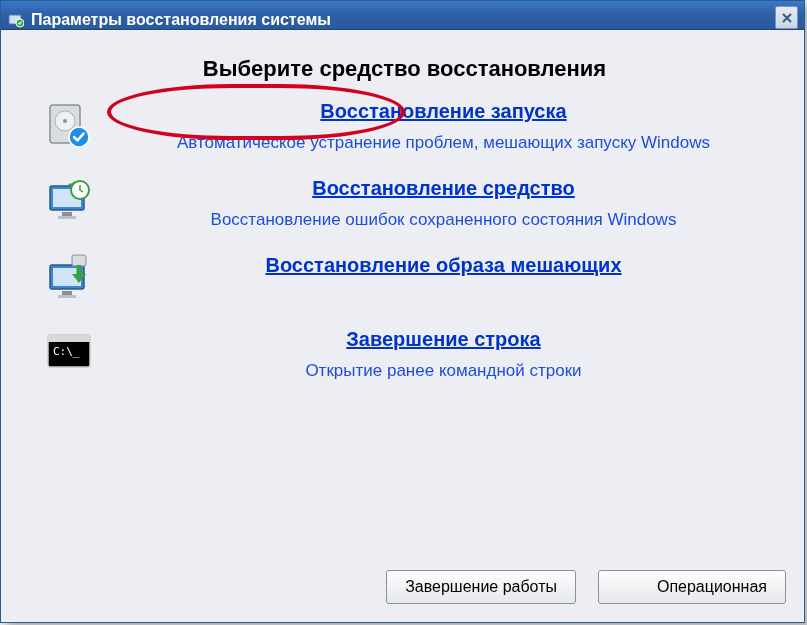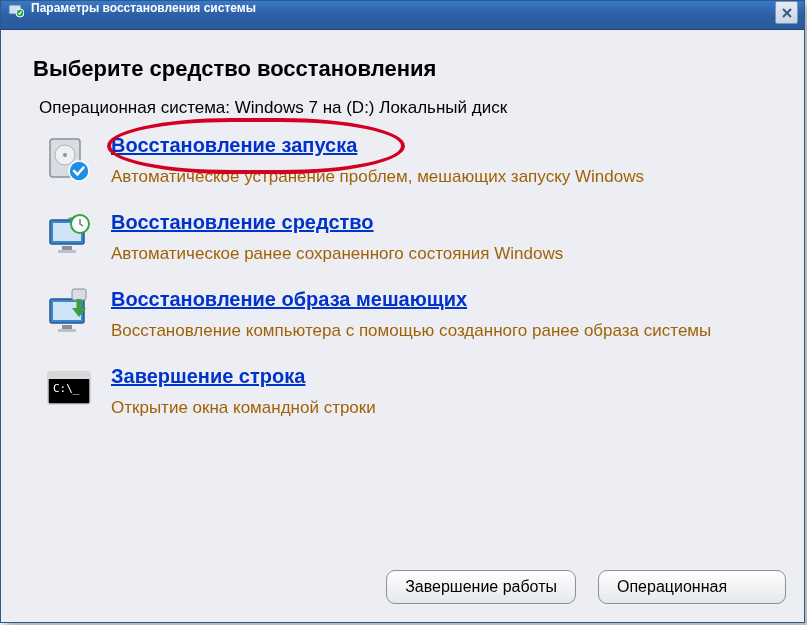--- a/index.html
+++ b/index.html
@@ -24,10 +24,10 @@
     height: 28px;
     background: linear-gradient(to bottom, #3a79c7 0%, #2c5fa5 50%, #2a5a9d 100%);
     display: flex;
-    align-items: flex-start;
+    align-items: flex-end;
     padding: 0 6px;
     color: #fff;
-    font-size: 12px;
+    font-size: 16px;
     font-weight: bold;
     border-bottom: 1px solid #1f4577;
   }

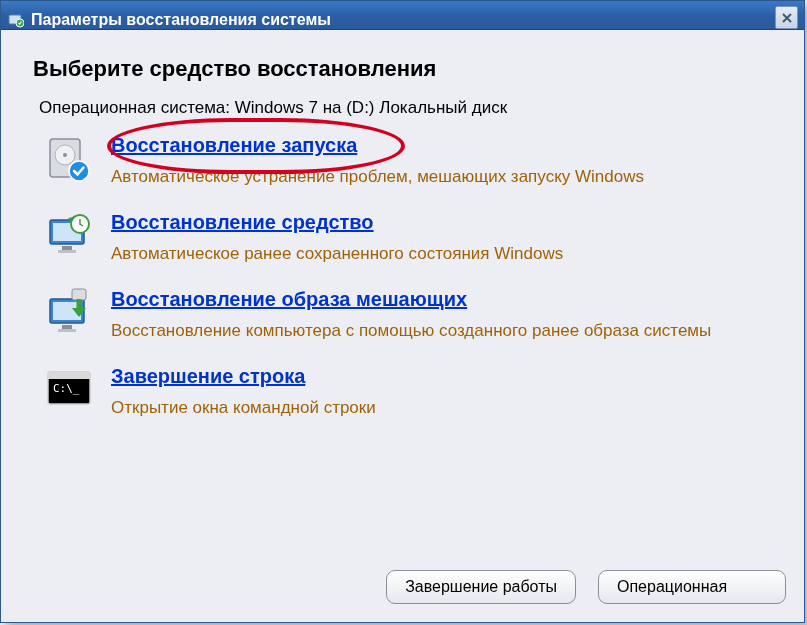--- a/index.html
+++ b/index.html
@@ -58,6 +58,7 @@
     padding: 26px 28px 10px 32px;
     background: #eceef3;
     overflow: hidden;
+    text-align: center;
   }
   .heading {
     font-size: 22px;

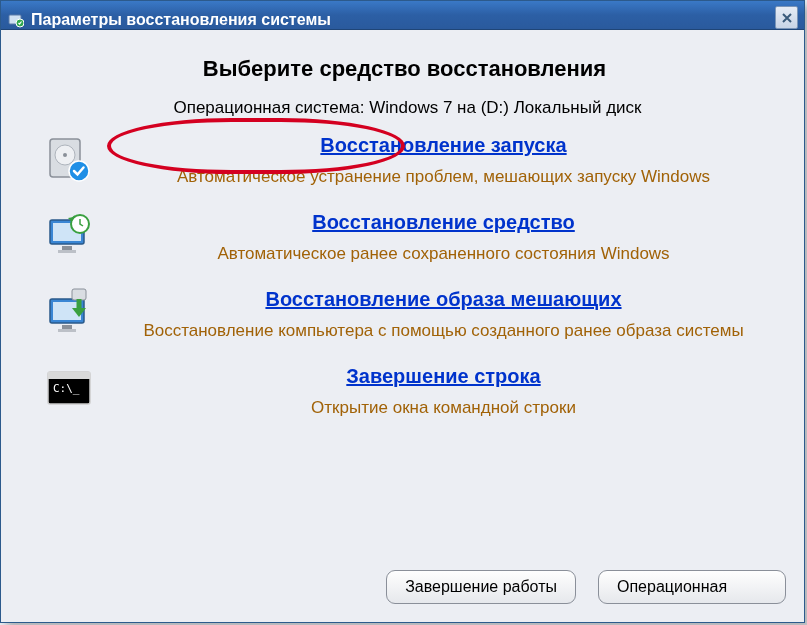--- a/index.html
+++ b/index.html
@@ -164,7 +164,6 @@
 
   <div class="content">
     <div class="heading">Выберите средство восстановления</div>
-    <div class="os-line">Операционная система: Windows 7 на (D:) Локальный диск</div>
 
     <div class="tool-list">
 

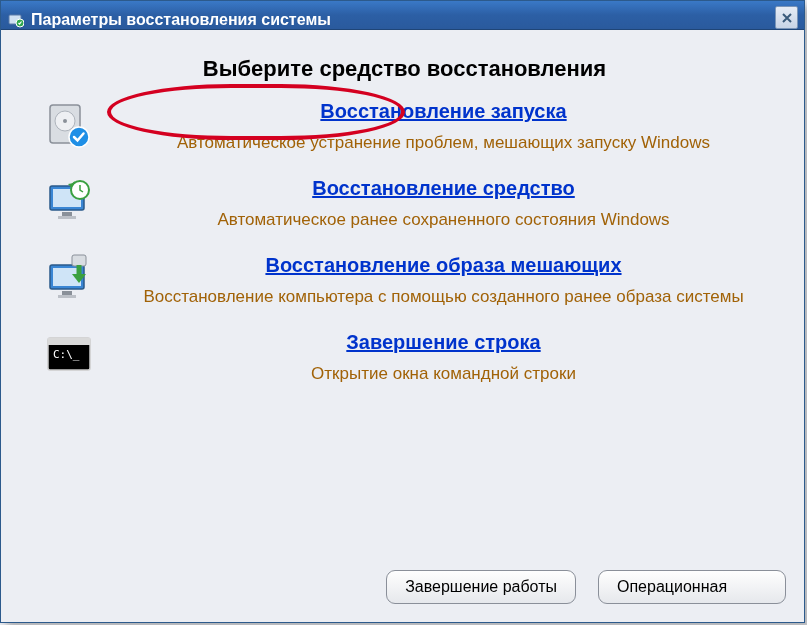--- a/index.html
+++ b/index.html
@@ -104,7 +104,7 @@
   }
   .tool-desc {
     font-size: 17px;
-    color: #a16207;
+    color: #1d4ed8;
     margin-top: 10px;
   }
   .highlight-circle {

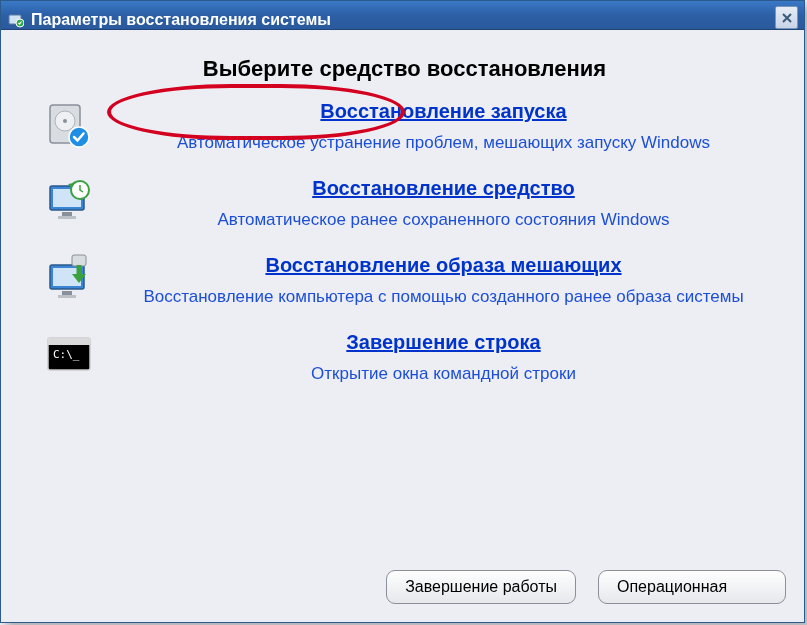--- a/index.html
+++ b/index.html
@@ -199,7 +199,7 @@
         </div>
         <div class="tool-text">
           <a class="tool-link">Восстановление средство</a>
-          <div class="tool-desc">Автоматическое ранее сохраненного состояния Windows</div>
+          <div class="tool-desc">Восстановление ошибок сохраненного состояния Windows</div>
         </div>
       </div>
 

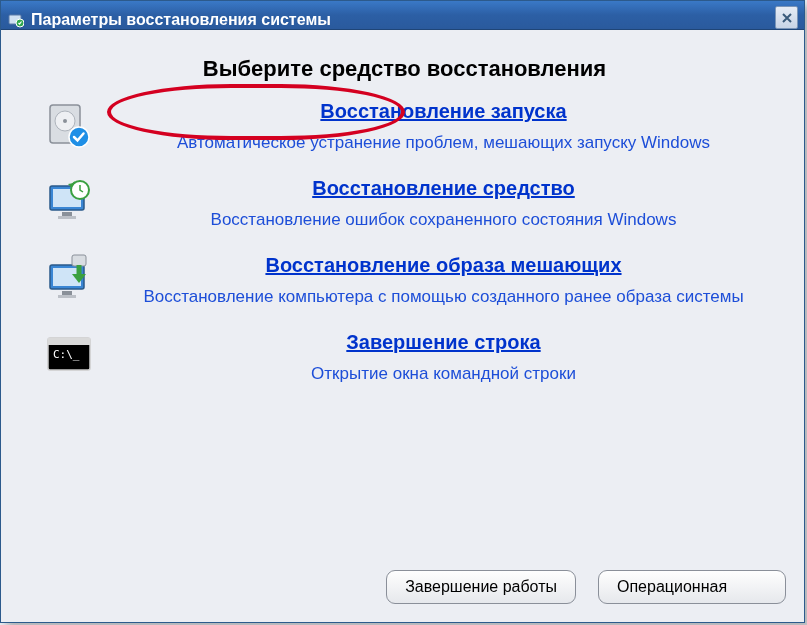--- a/index.html
+++ b/index.html
@@ -217,7 +217,6 @@
         </div>
         <div class="tool-text">
           <a class="tool-link">Восстановление образа мешающих</a>
-          <div class="tool-desc">Восстановление компьютера с помощью  созданного ранее образа системы</div>
         </div>
       </div>
 

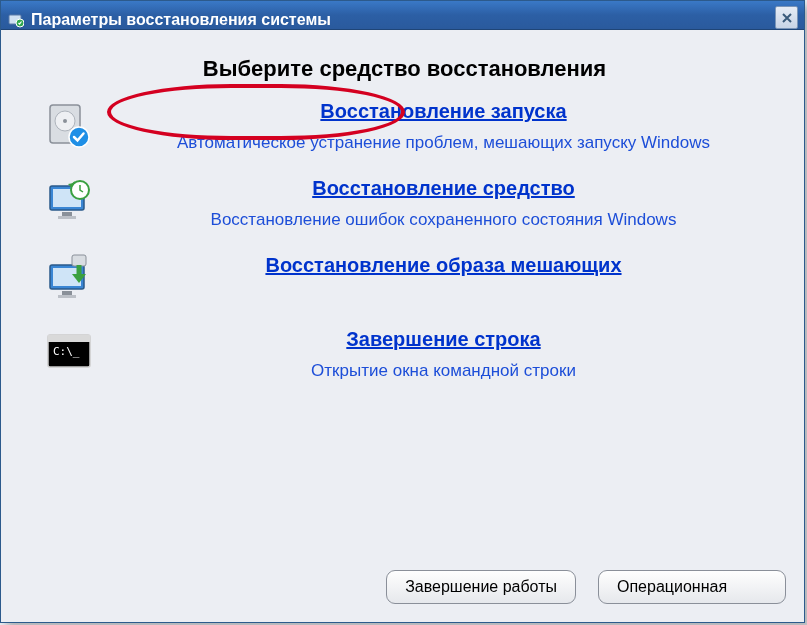--- a/index.html
+++ b/index.html
@@ -231,7 +231,7 @@
         </div>
         <div class="tool-text">
           <a class="tool-link">Завершение строка</a>
-          <div class="tool-desc">Открытие окна командной строки</div>
+          <div class="tool-desc">Открытие ранее командной строки</div>
         </div>
       </div>
 

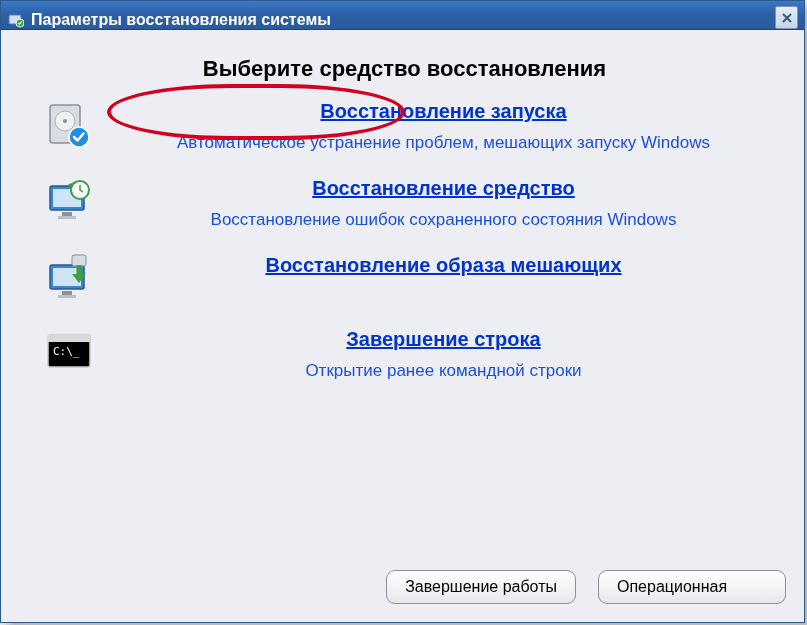--- a/index.html
+++ b/index.html
@@ -130,9 +130,9 @@
     font-size: 16px;
     background: linear-gradient(to bottom, #fefefe, #e6e8ec);
     border: 1px solid #8a8f99;
-    border-radius: 9px;
+    border-radius: 3px;
     cursor: pointer;
-    text-align: left;
+    text-align: right;
     color: #000;
   }
   .shadow-frame {

